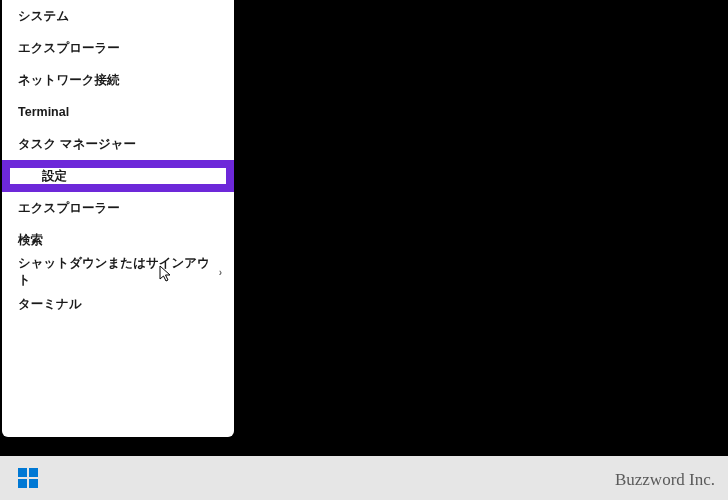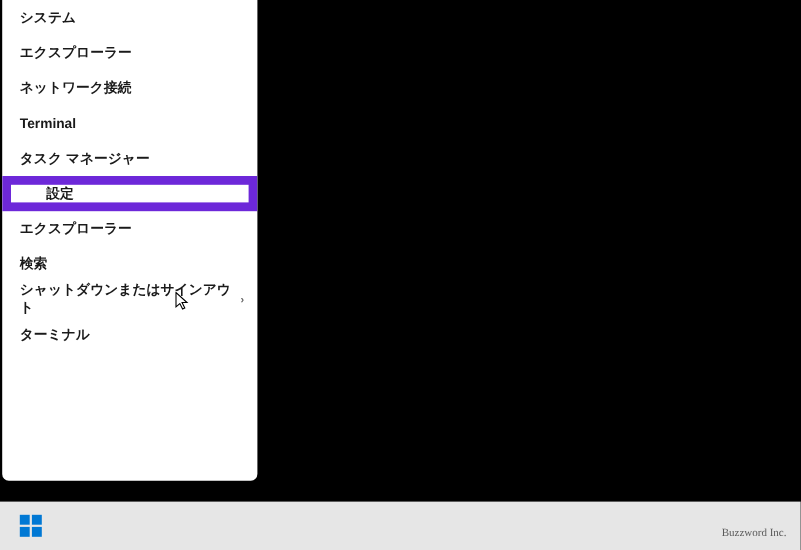--- a/index.html
+++ b/index.html
@@ -85,7 +85,7 @@
       right: 13px;
       bottom: 10px;
       color: #5a5a5a;
-      font-size: 10px;
+      font-size: 17px;
       font-family: Georgia, serif;
     }
   </style>

